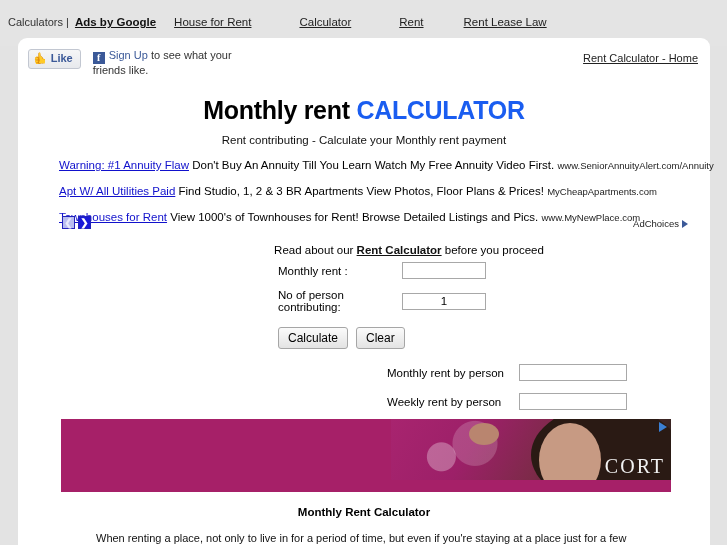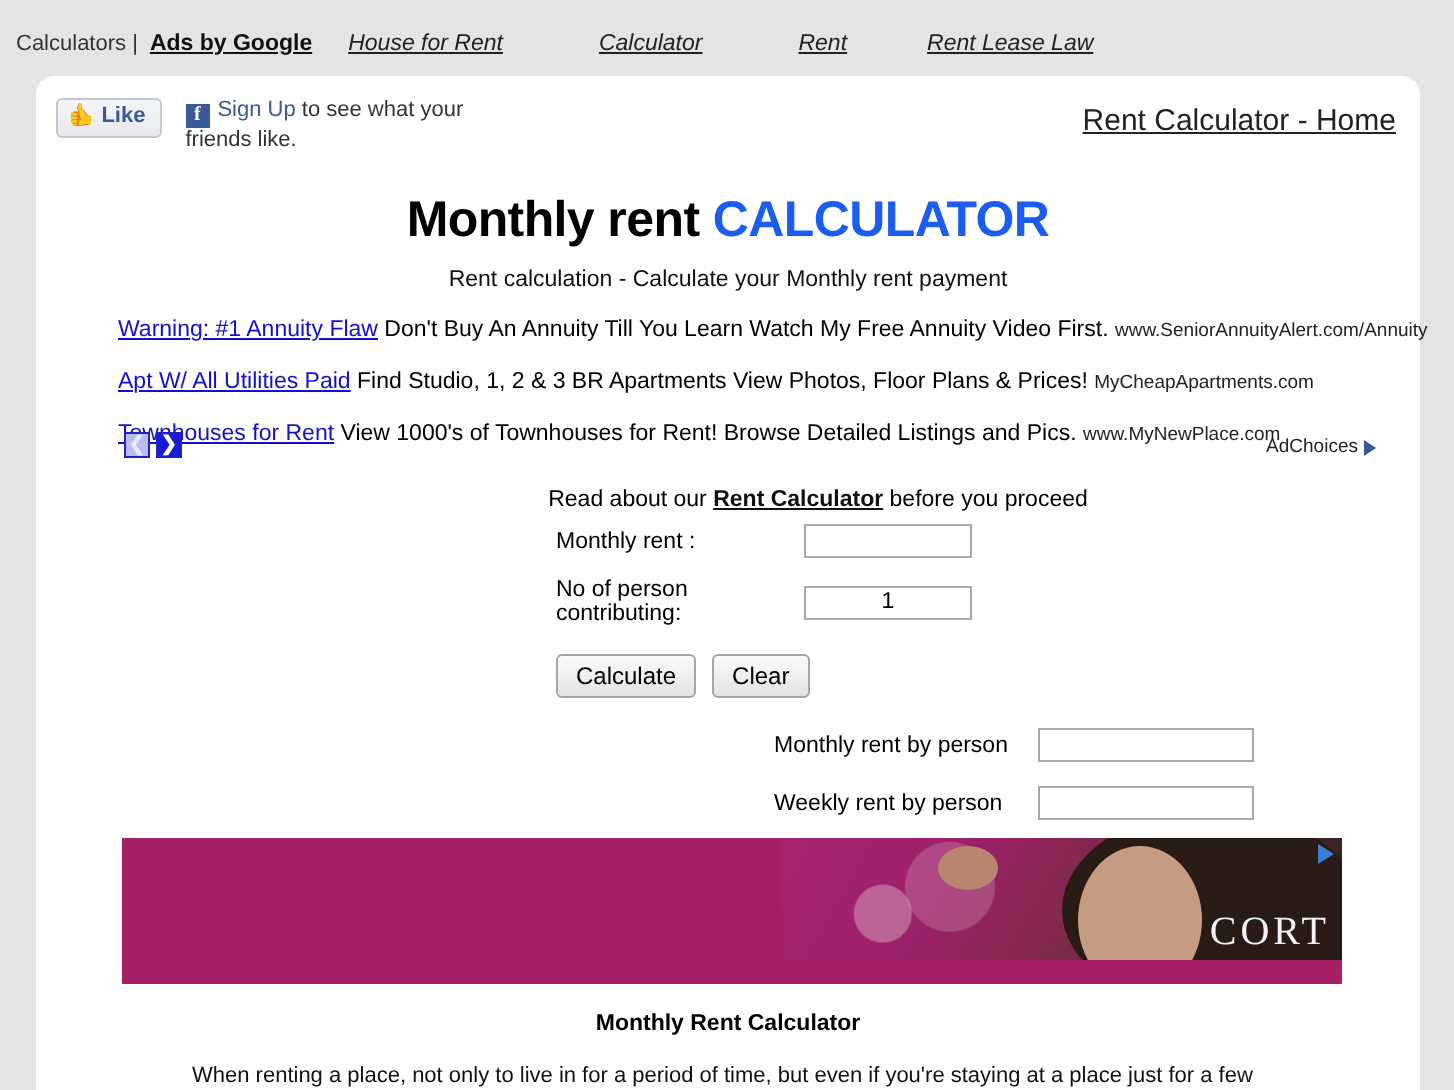--- a/index.html
+++ b/index.html
@@ -50,7 +50,6 @@
     text-decoration: underline;
     margin-right: 36px;
     cursor: pointer;
-    font-style: italic;
   }
   #topnav .navlink.wide1 { margin-right: 48px; }
   #topnav .navlink.wide2 { margin-right: 40px; }

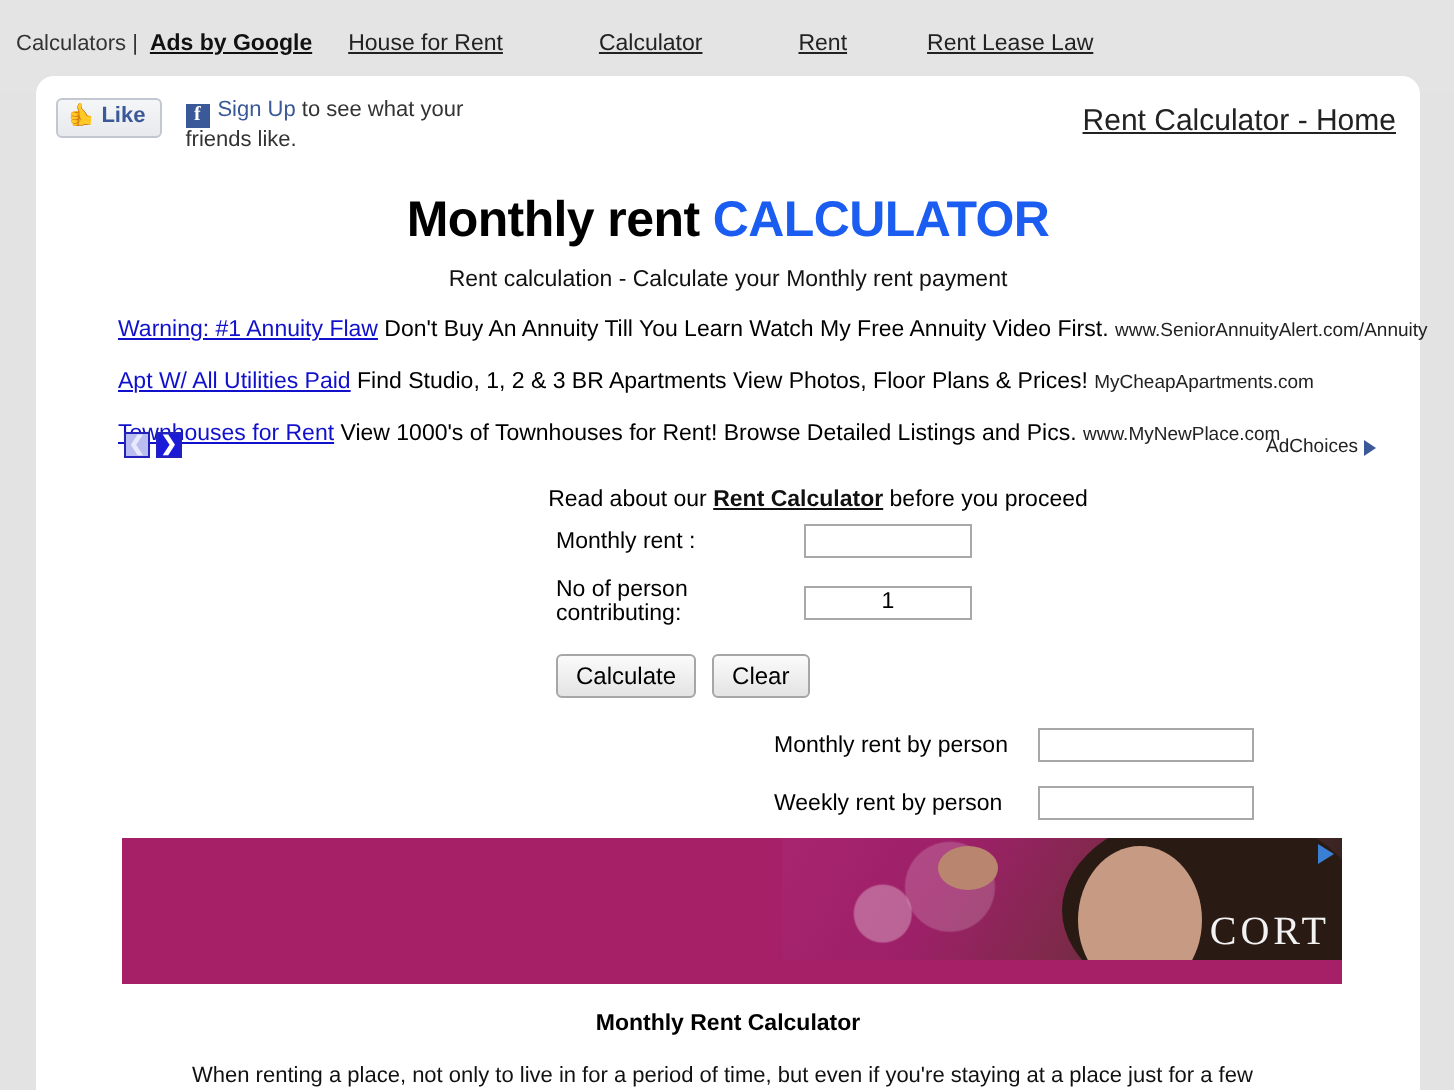--- a/index.html
+++ b/index.html
@@ -126,7 +126,7 @@
     position: absolute;
     right: 12px;
     top: 14px;
-    font-size: 15px;
+    font-size: 11px;
     color: #222;
     text-decoration: underline;
     cursor: pointer;

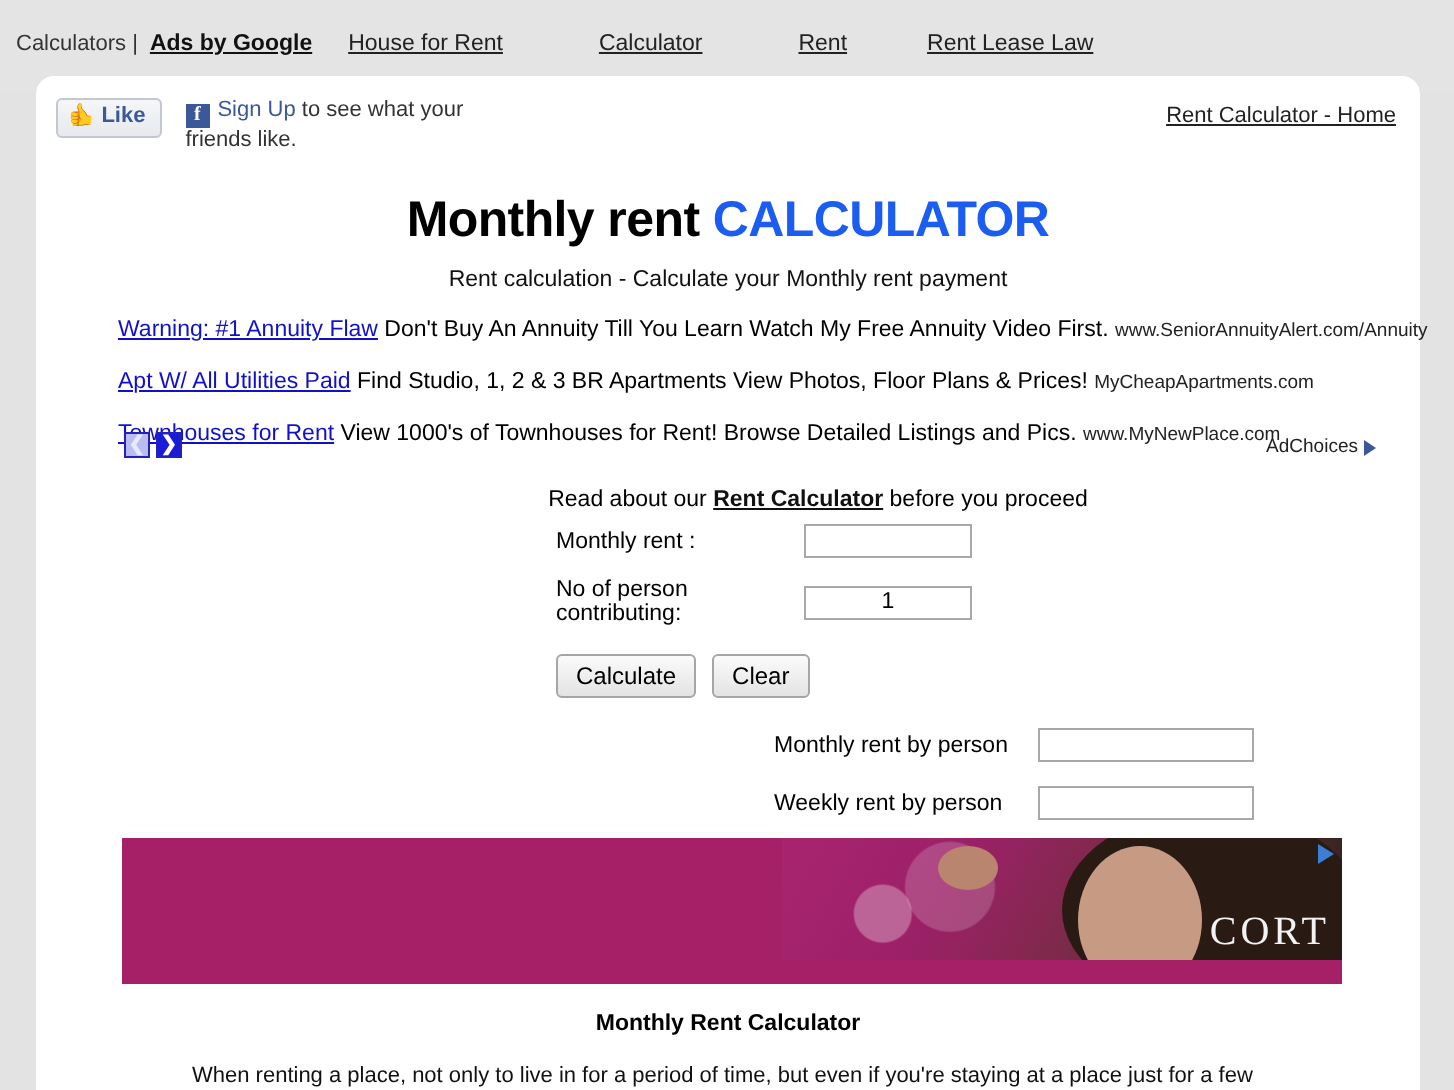--- a/index.html
+++ b/index.html
@@ -433,7 +433,7 @@
   <span id="home-link">Rent Calculator - Home</span>
 
   <div id="title"><span>Monthly rent </span><span class="blue">CALCULATOR</span></div>
-  <div id="subtitle">Rent calculation - Calculate your Monthly rent payment</div>
+  <div id="subtitle">Rent contributing - Calculate your Monthly rent payment</div>
 
   <div id="textads">
     <div class="ad-line"><span class="ad-title">Warning: #1 Annuity Flaw</span><span class="ad-desc"> Don't Buy An Annuity Till You Learn Watch My Free Annuity Video First. </span><span class="ad-url">www.SeniorAnnuityAlert.com/Annuity</span></div>

